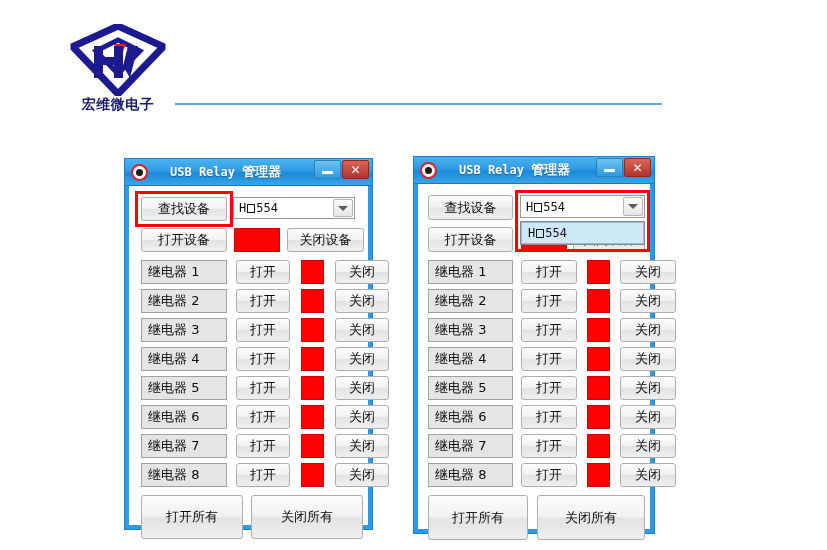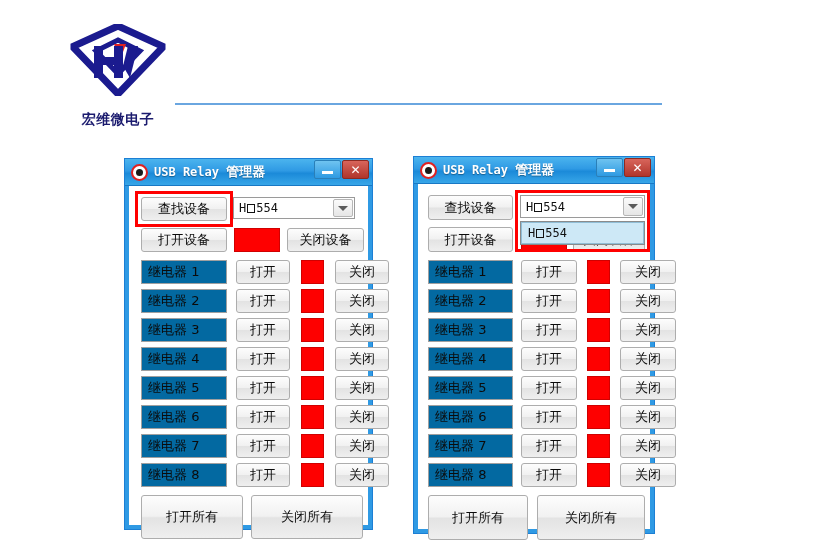--- a/index.html
+++ b/index.html
@@ -19,7 +19,7 @@
   .logo-text {
     position:absolute; left:0; top:72px; width:96px;
     text-align:center; font-size:14px; font-weight:700; color:#1b1b6e;
-    font-family:"DejaVu Sans","Liberation Sans",sans-serif; letter-spacing:0.5px;margin-top:15px;
+    font-family:"DejaVu Sans","Liberation Sans",sans-serif; letter-spacing:0.5px;
   }
   .company-name {
     position:absolute; left:246px; top:50px; width:360px;

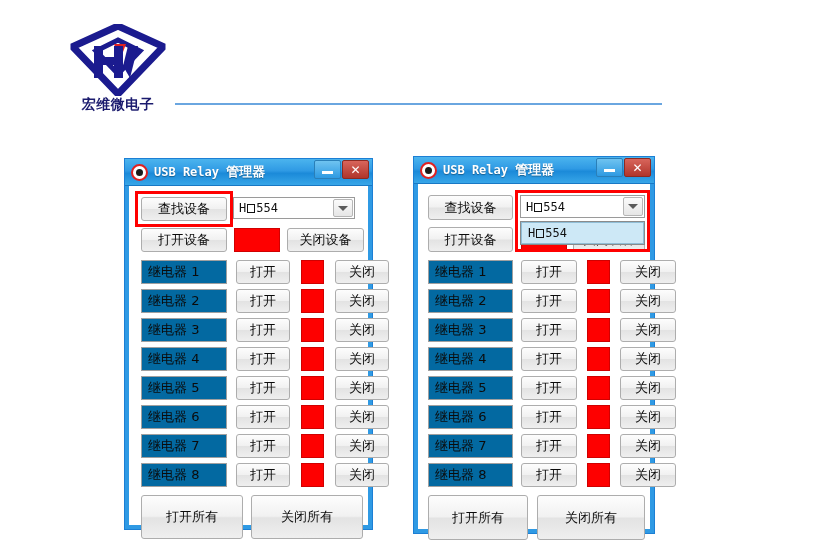--- a/index.html
+++ b/index.html
@@ -52,7 +52,7 @@
   }
   .tb-icon i { width:7px; height:7px; background:#1a1a1a; border-radius:50%; display:block; }
   .tb-title {
-    margin-left:6px; color:#ffffff; font-size:12px; font-weight:700;
+    margin-left:22px; color:#ffffff; font-size:12px; font-weight:700;
     font-family:"DejaVu Sans Mono","Liberation Mono",monospace;
     text-shadow:0 1px 1px rgba(0,0,0,.35); white-space:nowrap;
   }

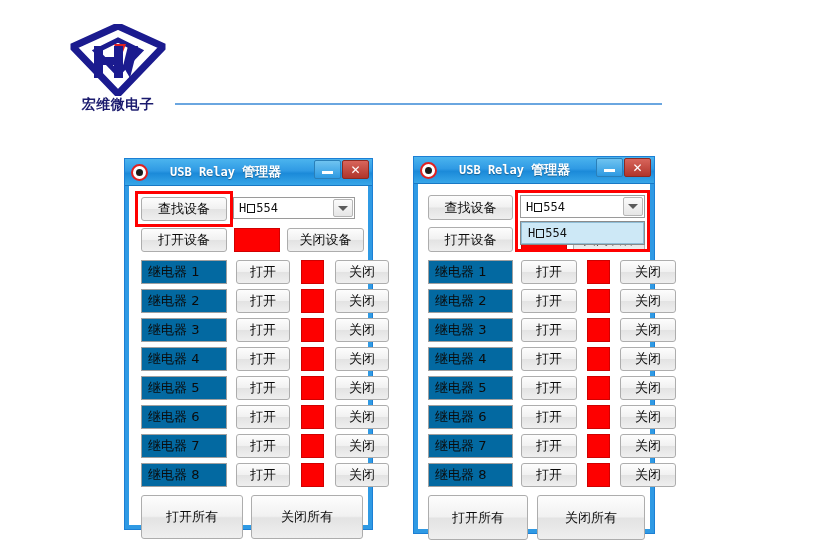--- a/index.html
+++ b/index.html
@@ -81,7 +81,7 @@
     white-space:nowrap;
   }
   .txtbox {
-    background:#0369a1; border:1px solid #a0a0a0;
+    background:#e5e5e5; border:1px solid #a0a0a0;
     font-family:"DejaVu Sans","Liberation Sans",sans-serif;
     font-size:13px; color:#0b0b0b;
     display:flex; align-items:center; padding-left:6px; white-space:nowrap;

